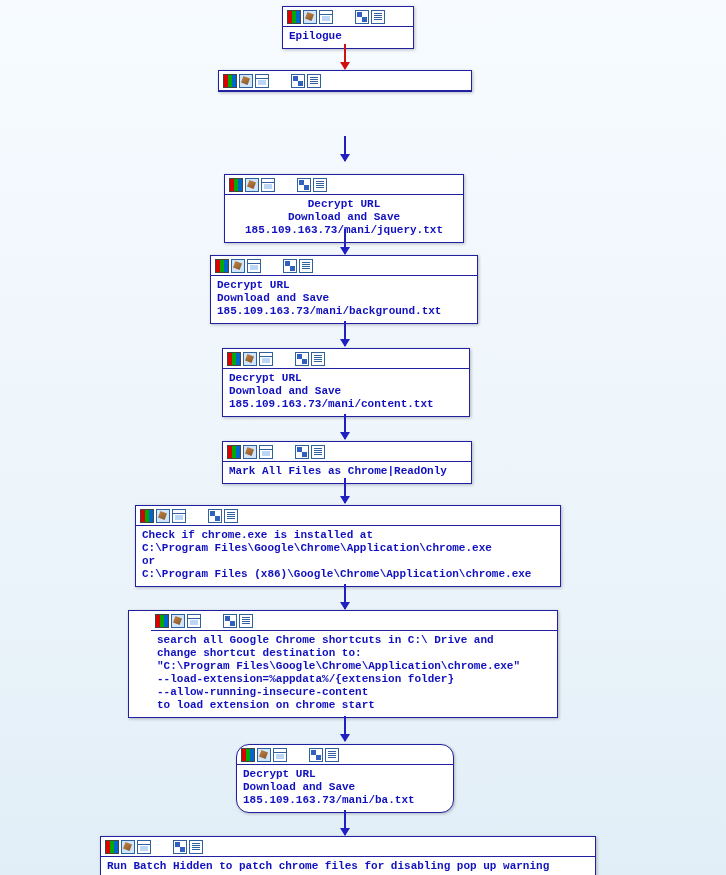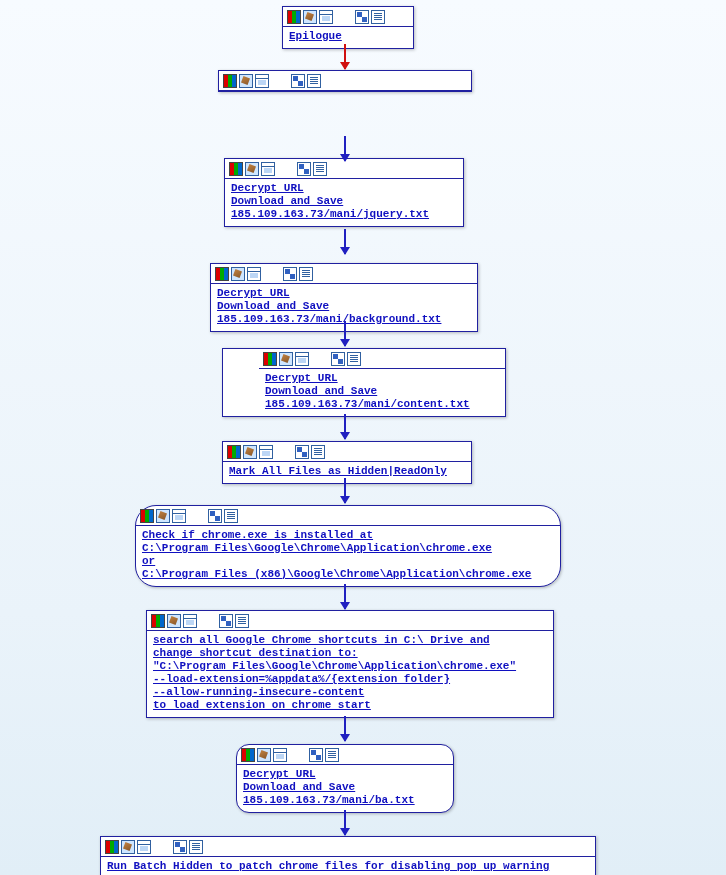--- a/index.html
+++ b/index.html
@@ -18,7 +18,6 @@
     border:1px solid #2020a0;
     background:#ffffff;
     box-shadow:1px 1px 3px rgba(0,0,0,.25);
-    text-decoration:underline;
   }
   .node .hdr{
     border-bottom:1px solid #2020a0;

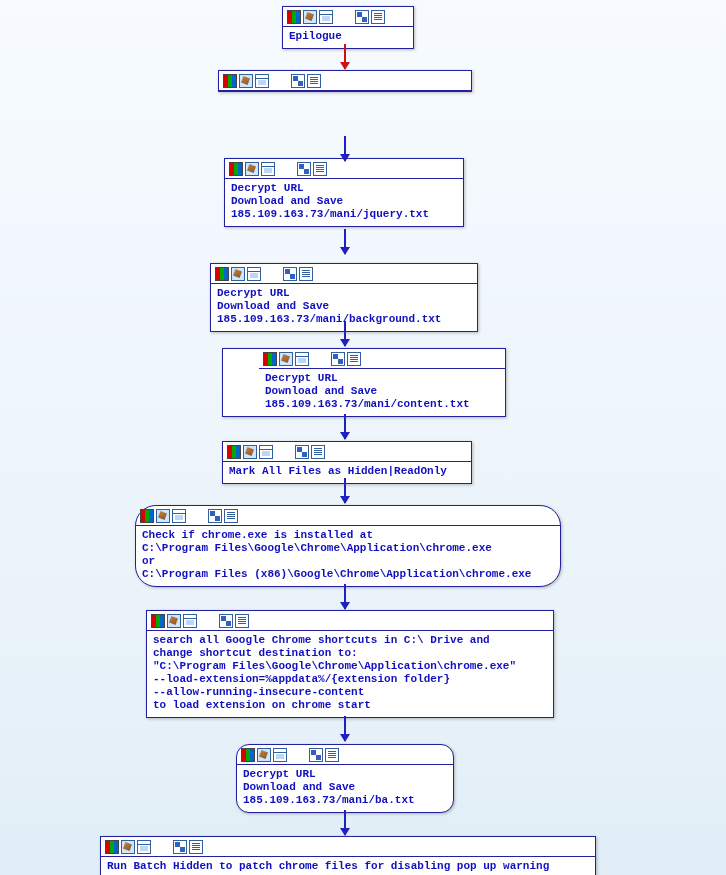--- a/index.html
+++ b/index.html
@@ -109,7 +109,7 @@
         <span class="ic ic-doc"></span>
       </div>
     </div>
-    <div class="node" style="left: 224px; top: 158px; width: 238px;">
+    <div class="node" style="left: 224px; top: 174px; width: 238px; text-align: center;">
       <div class="hdr">
         <span class="ic ic-rgb"></span>
         <span class="ic ic-brush"></span>

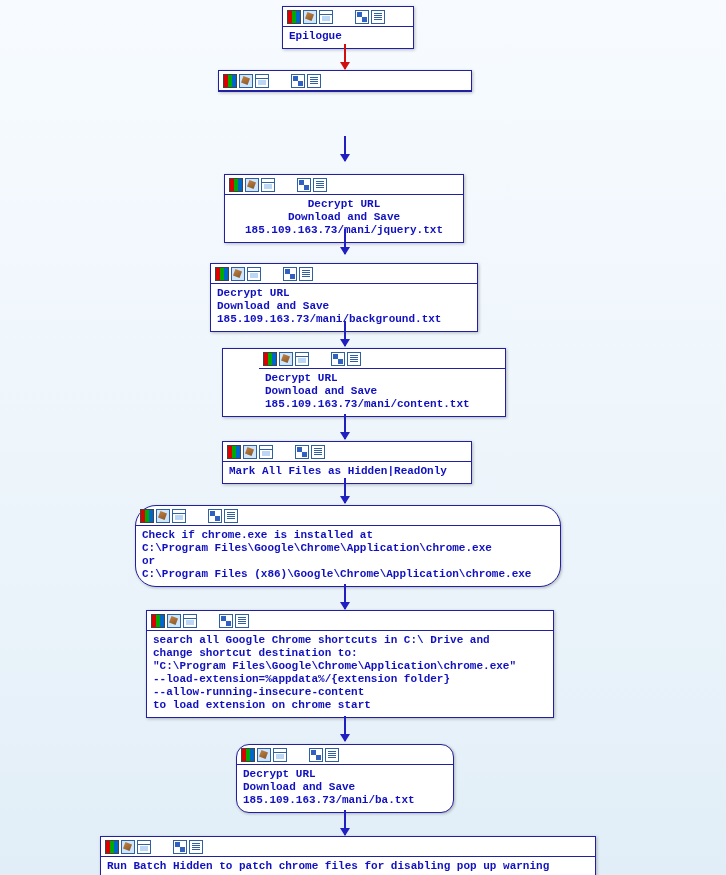--- a/index.html
+++ b/index.html
@@ -122,7 +122,7 @@
 <span>Download and Save</span>
 <span>185.109.163.73/mani/jquery.txt</span></div>
     </div>
-    <div class="node" style="left: 210px; top: 255px; width: 266px; margin-top: 8px;">
+    <div class="node" style="left: 210px; top: 255px; width: 266px;">
       <div class="hdr">
         <span class="ic ic-rgb"></span>
         <span class="ic ic-brush"></span>

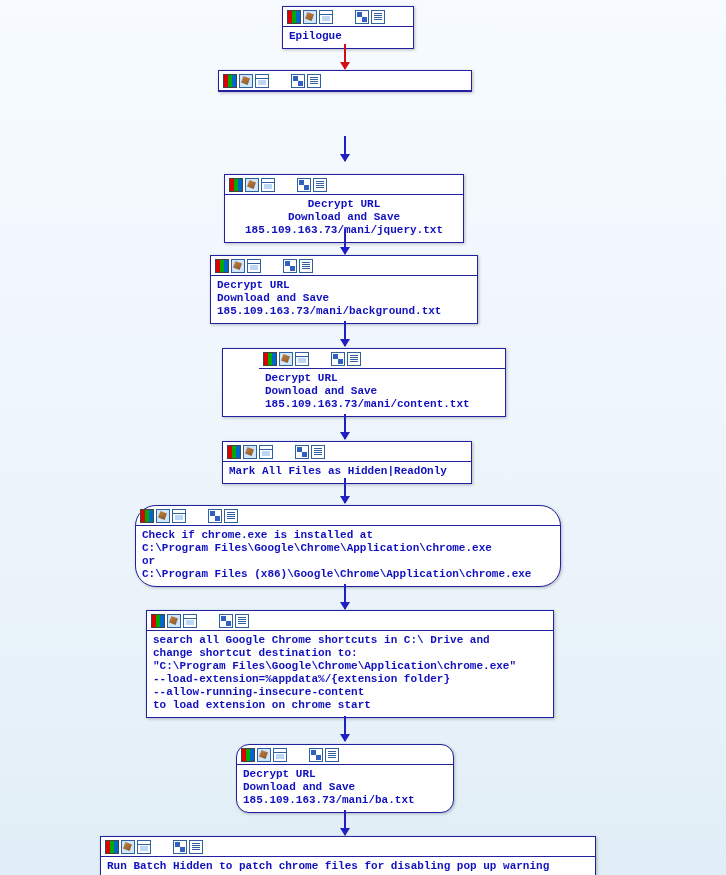--- a/index.html
+++ b/index.html
@@ -135,7 +135,7 @@
 <span>Download and Save</span>
 <span>185.109.163.73/mani/background.txt</span></div>
     </div>
-    <div class="node" style="left: 222px; top: 348px; width: 246px; padding-left: 36px;">
+    <div class="node" style="left: 222px; top: 348px; width: 246px;">
       <div class="hdr">
         <span class="ic ic-rgb"></span>
         <span class="ic ic-brush"></span>

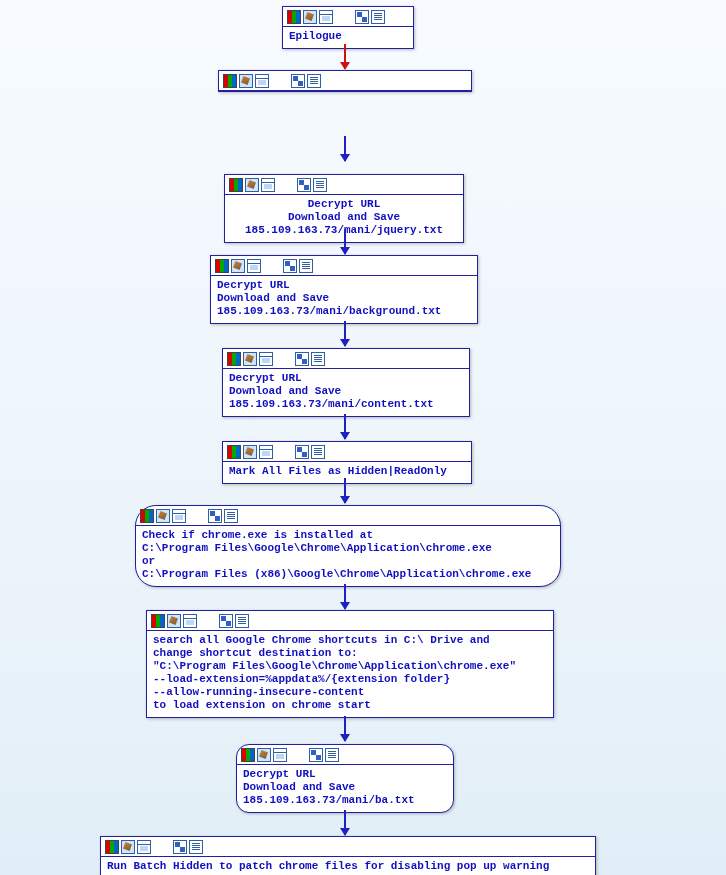--- a/index.html
+++ b/index.html
@@ -157,7 +157,7 @@
         <span class="ic ic-puzzle"></span>
         <span class="ic ic-doc"></span>
       </div>
-      <div class="body"><span>Mark All Files as Hidden|ReadOnly</span></div>
+      <div class="body"><span>Mark All Files as Chrome|ReadOnly</span></div>
     </div>
     <div class="node" style="left: 135px; top: 505px; width: 424px; border-radius: 21px;">
       <div class="hdr">

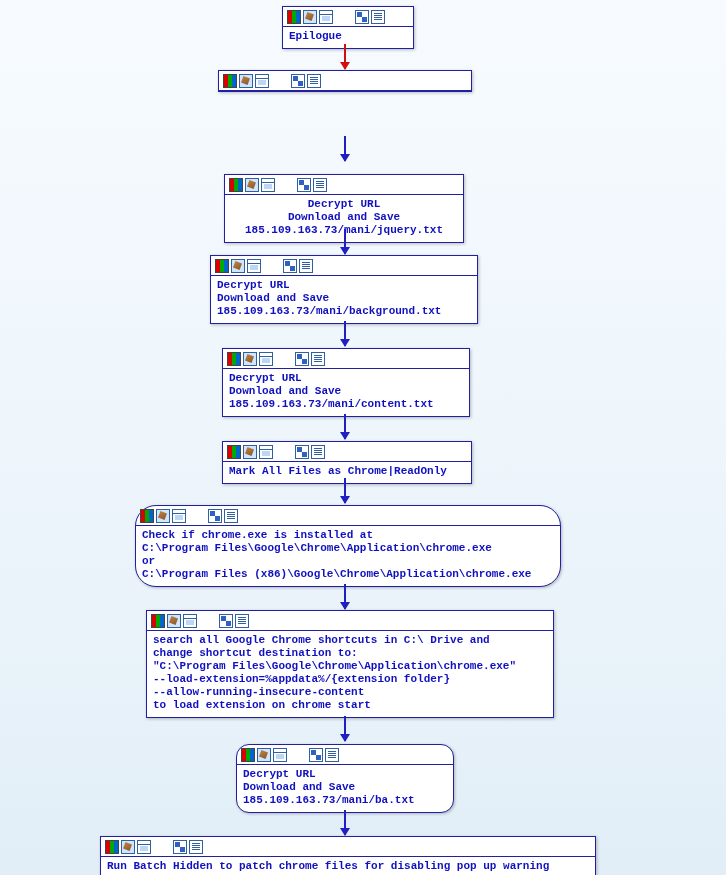--- a/index.html
+++ b/index.html
@@ -159,7 +159,7 @@
       </div>
       <div class="body"><span>Mark All Files as Chrome|ReadOnly</span></div>
     </div>
-    <div class="node" style="left: 135px; top: 505px; width: 424px; border-radius: 21px;">
+    <div class="node" style="left: 135px; top: 505px; width: 424px;">
       <div class="hdr">
         <span class="ic ic-rgb"></span>
         <span class="ic ic-brush"></span>

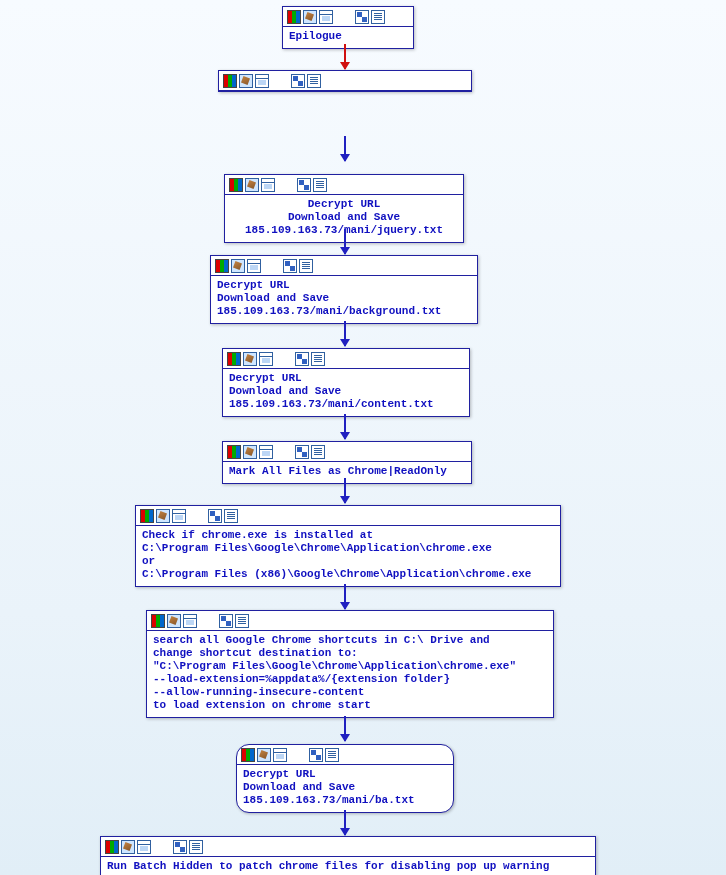--- a/index.html
+++ b/index.html
@@ -173,7 +173,7 @@
 <span>or</span>
 <span>C:\Program Files (x86)\Google\Chrome\Application\chrome.exe</span></div>
     </div>
-    <div class="node" style="left: 146px; top: 610px; width: 406px;">
+    <div class="node" style="left: 128px; top: 610px; width: 406px; padding-left: 22px;">
       <div class="hdr">
         <span class="ic ic-rgb"></span>
         <span class="ic ic-brush"></span>

